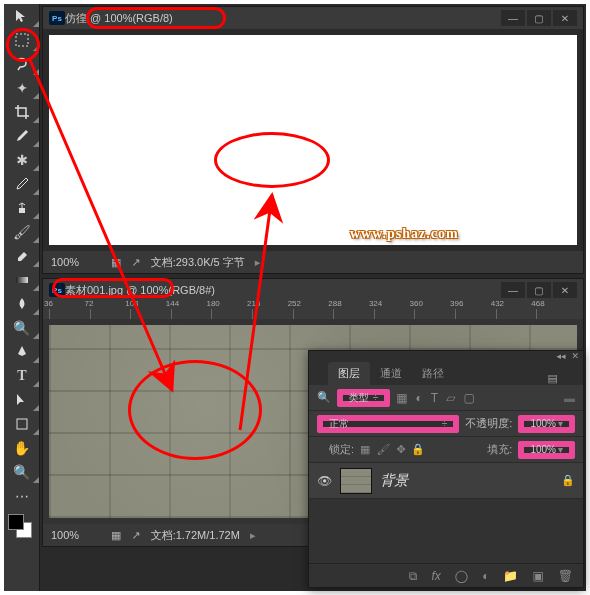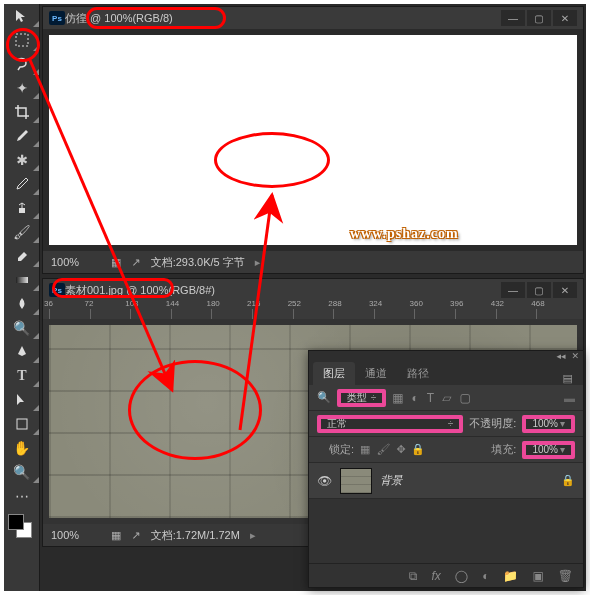--- a/index.html
+++ b/index.html
@@ -34,7 +34,7 @@
 .stone::after { background: radial-gradient(circle at 30% 40%, rgba(255,255,255,0.08), transparent 40%), radial-gradient(circle at 70% 60%, rgba(0,0,0,0.1), transparent 40%); }
 .layers-panel { position: absolute; top: 350px; left: 308px; width: 276px; height: 238px; background: #3a3a3a; border: 1px solid #1a1a1a; box-shadow: 0 2px 10px rgba(0,0,0,0.5); display: flex; flex-direction: column; }
 .panel-top { height: 10px; background: #2e2e2e; display: flex; justify-content: flex-end; align-items: center; padding: 0 4px; gap: 6px; color: #999; font-size: 9px; }
-.panel-tabs { height: 24px; background: #2e2e2e; display: flex; align-items: flex-end; padding: 0 4px; }
+.panel-tabs { height: 24px; background: #2e2e2e; display: flex; align-items: flex-end; padding: 0 19px; }
 .ptab { padding: 4px 10px; color: #999; font-size: 11px; border-top-left-radius: 3px; border-top-right-radius: 3px; }
 .ptab.active { background: #3a3a3a; color: #ddd; }
 .panel-menu { margin-left: auto; padding: 0 6px; color: #999; }

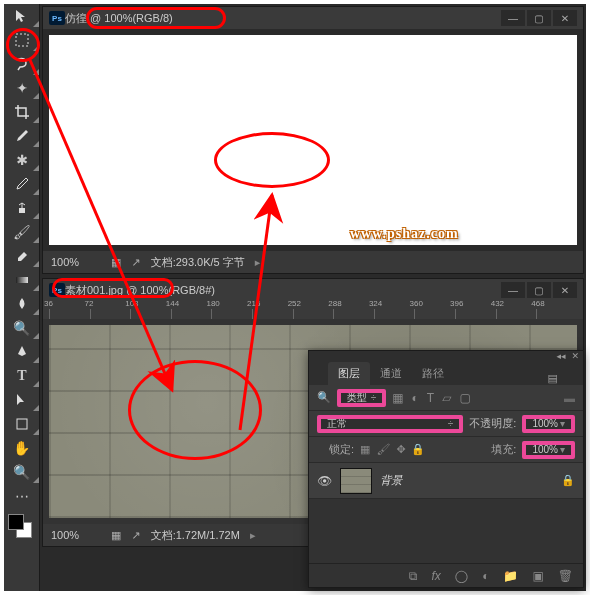--- a/index.html
+++ b/index.html
@@ -39,7 +39,7 @@
 .ptab.active { background: #3a3a3a; color: #ddd; }
 .panel-menu { margin-left: auto; padding: 0 6px; color: #999; }
 .panel-row { height: 26px; display: flex; align-items: center; gap: 6px; padding: 0 8px; border-bottom: 1px solid #2a2a2a; }
-.sel { background: #2e2e2e; border: 4px solid #ec4899; height: 18px; padding: 0 6px; display: flex; align-items: center; color: #ccc; font-size: 10px; border-radius: 2px; text-align: center; }
+.sel { background: #2e2e2e; border: 6px solid #ec4899; height: 18px; padding: 0 6px; display: flex; align-items: center; color: #ccc; font-size: 10px; border-radius: 2px; text-align: center; }
 .sel.flex { flex: 1; }
 .filter-icons { display: flex; gap: 8px; color: #888; font-size: 12px; }
 .lock-row { color: #aaa; padding-left: 20px; }

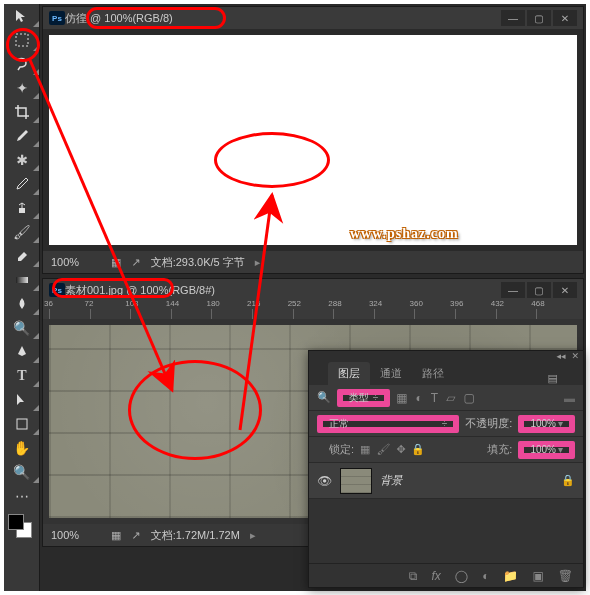--- a/index.html
+++ b/index.html
@@ -48,7 +48,7 @@
 .layer-item { height: 36px; display: flex; align-items: center; gap: 8px; padding: 0 8px; background: #3e3e3e; border-bottom: 1px solid #2a2a2a; }
 .eye { color: #ccc; font-size: 12px; }
 .thumb { width: 32px; height: 26px; background: #8a8a7a; border: 1px solid #111; background-image: repeating-linear-gradient(0deg, rgba(0,0,0,0.15) 0 1px, transparent 1px 8px); }
-.layer-name { flex: 1; color: #ddd; font-style: italic; font-size: 11px; }
+.layer-name { flex: 1; color: #ddd; font-style: italic; font-size: 14px; }
 .lock-ind { color: #aaa; font-size: 11px; }
 .panel-footer { height: 24px; background: #323232; display: flex; align-items: center; justify-content: flex-end; gap: 14px; padding: 0 10px; color: #888; font-size: 12px; border-top: 1px solid #222; }
 .watermark { position: absolute; top: 226px; left: 350px; font-family: Georgia, serif; font-size: 14px; font-weight: bold; color: #fff; text-shadow: 1px 1px 0 #c06000, -1px -1px 0 #c06000, 1px -1px 0 #c06000, -1px 1px 0 #c06000, 2px 2px 3px rgba(0,0,0,0.5); letter-spacing: 1px; }

